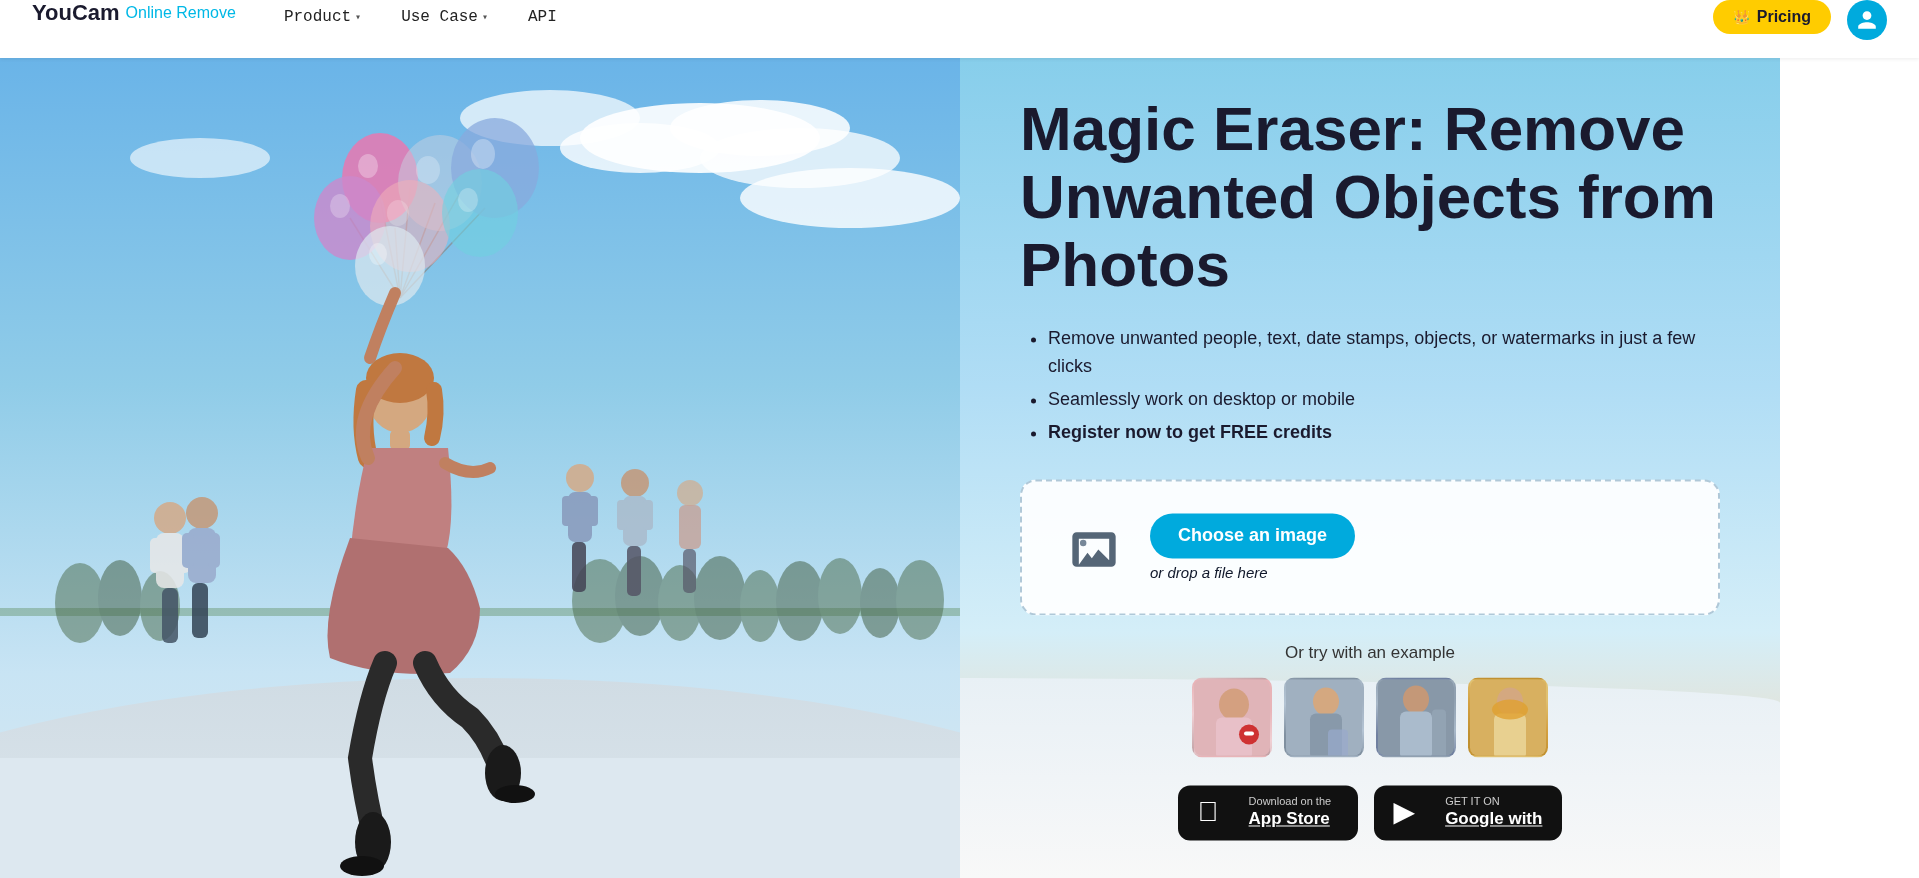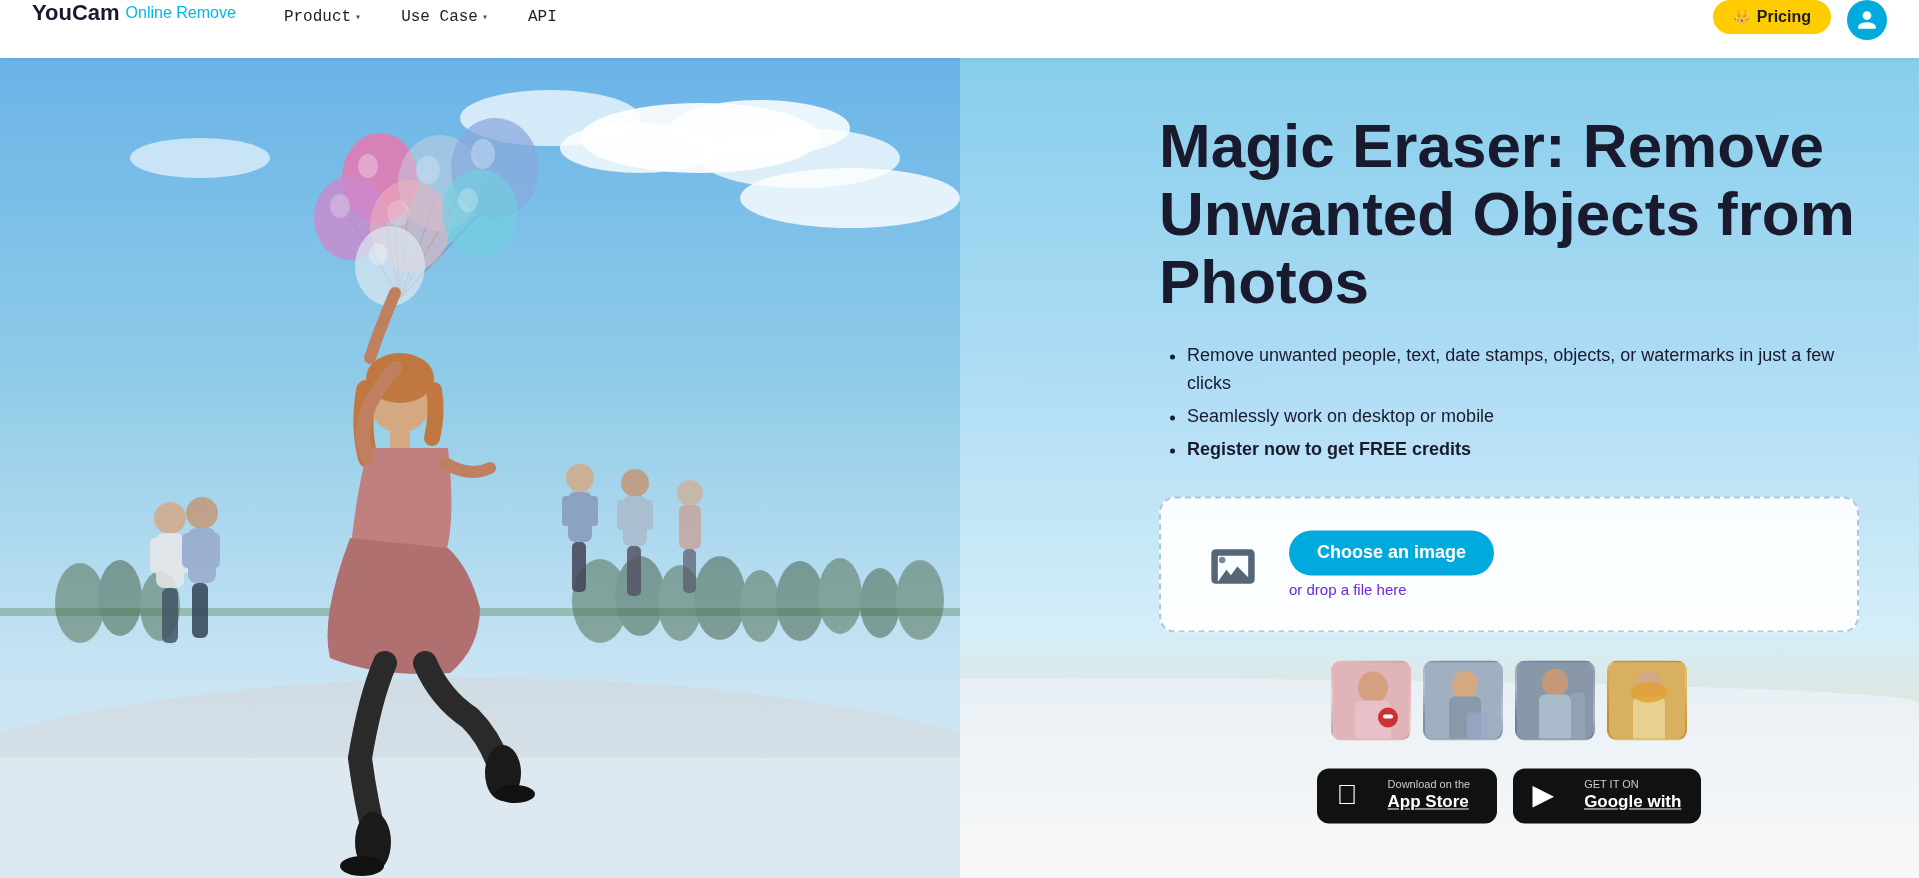--- a/index.html
+++ b/index.html
@@ -41,7 +41,7 @@
     .hero {
       margin-top: 58px;
       position: relative;
-      width: 1919px;
+      width: 1780px;
       height: 820px;
       overflow: hidden;
       display: flex; align-items: center;

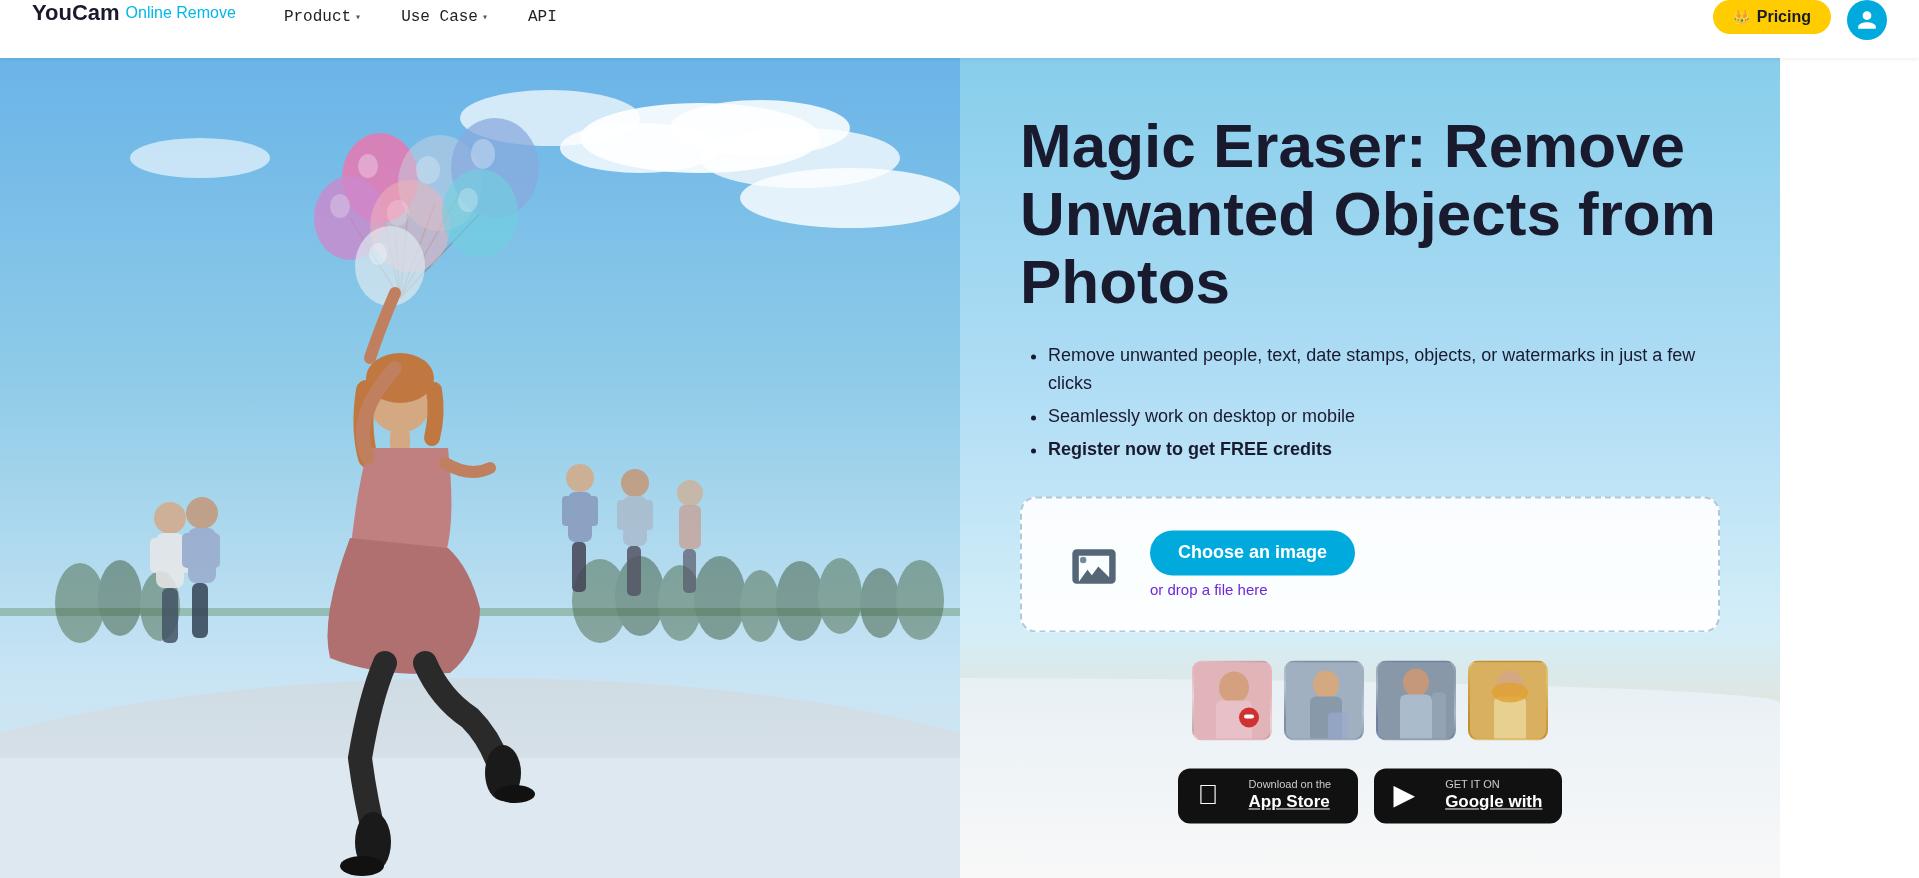--- a/index.html
+++ b/index.html
@@ -101,7 +101,7 @@
       padding: 12px 28px; border-radius: 28px; border: none; cursor: pointer;
       white-space: nowrap;
     }
-    .upload-drop { font-size: 15px; color: #6d28d9; }
+    .upload-drop { font-size: 15px; color: #0f172a; font-style: italic; }
 
     
     .examples-label { font-size: 17px; color: #333; text-align: center; margin-bottom: 14px; }

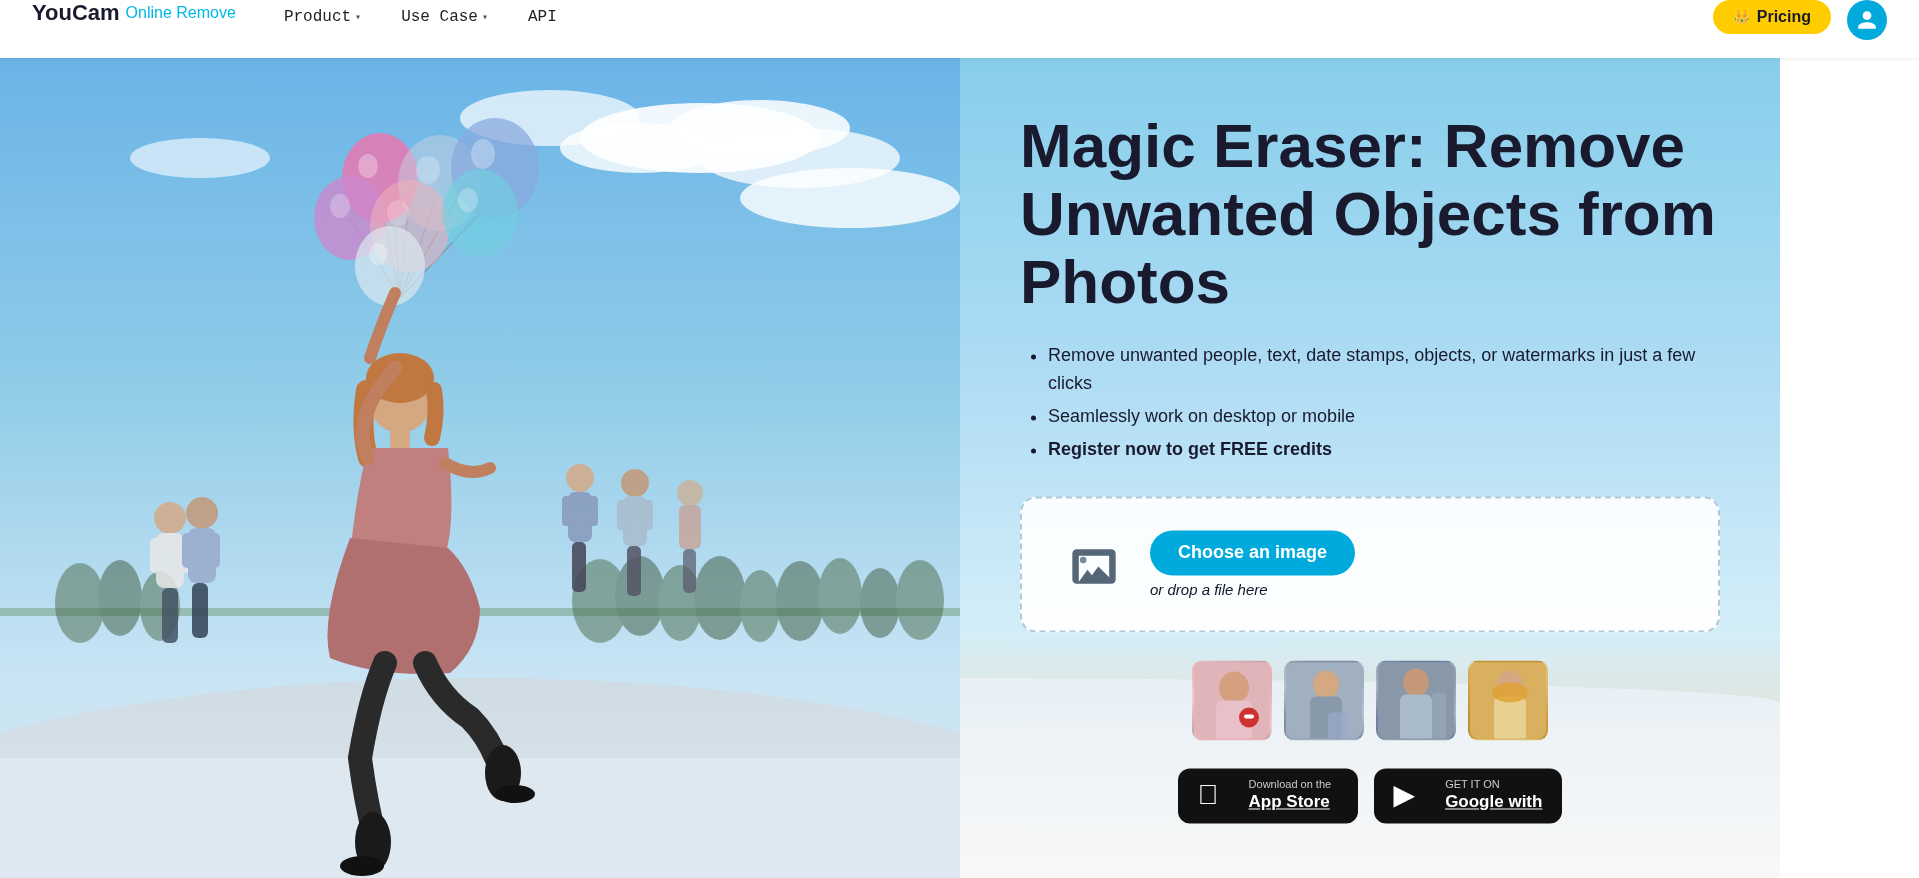--- a/index.html
+++ b/index.html
@@ -352,6 +352,7 @@
       </div>
     </div>
 
+    <p class="examples-label">Or try with an example</p>
     <div class="example-thumbs">
       <div class="example-thumb thumb-1">
         <svg viewBox="0 0 80 80" width="80" height="80">

